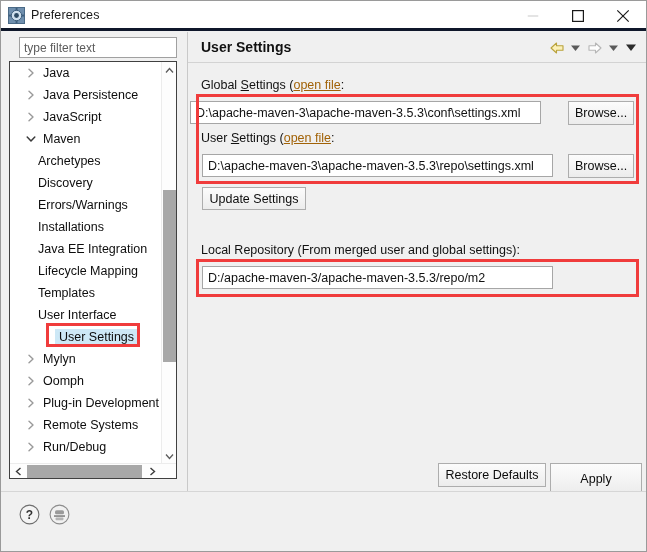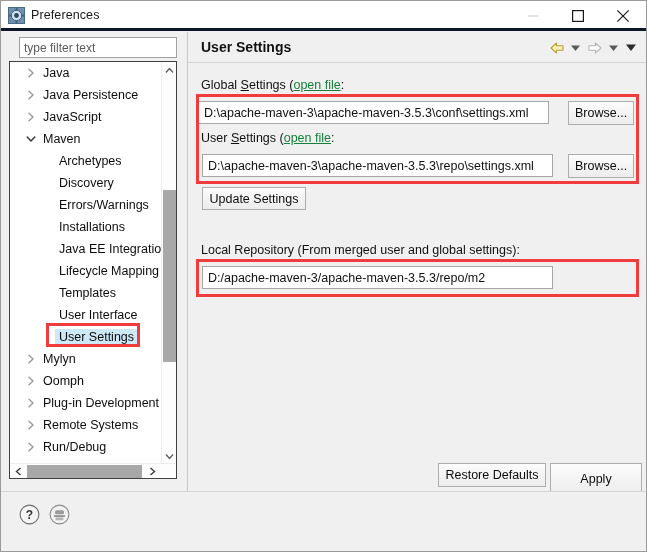--- a/index.html
+++ b/index.html
@@ -165,7 +165,7 @@
     font-size: 12.5px; color: #111;
   }
   .fieldlabel u { text-decoration: underline; }
-  .openlink { color: #15803d; text-decoration: underline; cursor: pointer; }
+  .openlink { color: #a16207; text-decoration: underline; cursor: pointer; }
 
   .txtinput {
     position: absolute;

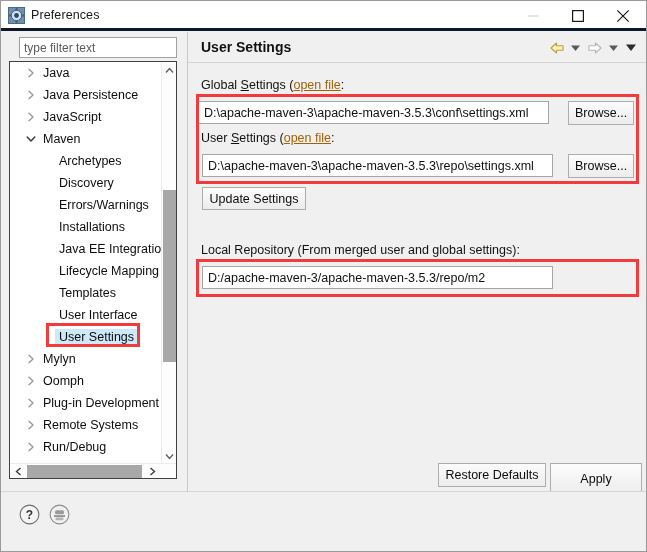--- a/index.html
+++ b/index.html
@@ -423,7 +423,7 @@
     <div class="fieldlabel" style="left:13px; top:46px;">
       <span>Global </span><u>S</u><span>ettings</span><span> (</span><span class="openlink">open file</span><span>:</span>
     </div>
-    <input class="txtinput" style="left: 10px; top: 69px; width: 351px;" type="text" value="D:\apache-maven-3\apache-maven-3.5.3\conf\settings.xml">
+    <input class="txtinput" style="left: 2px; top: 69px; width: 351px;" type="text" value="D:\apache-maven-3\apache-maven-3.5.3\conf\settings.xml">
     <button class="btn" style="left:380px; top:69px; width:66px; height:24px;">Browse...</button>
 
     <div class="fieldlabel" style="left:13px; top:99px;">

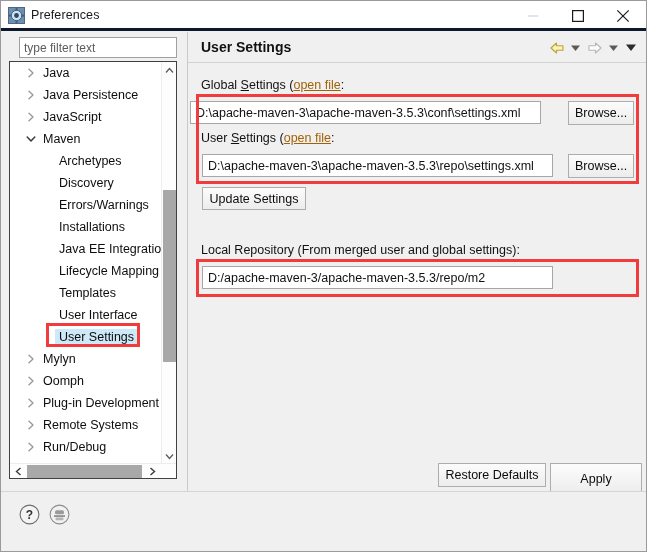--- a/index.html
+++ b/index.html
@@ -90,7 +90,7 @@
   .trow .lbl { display: block; }
   .trow.lvl0 .chev { left: 14px; }
   .trow.lvl0 .lbl { margin-left: 33px; }
-  .trow.lvl1 .lbl { margin-left: 49px; }
+  .trow.lvl1 .lbl { margin-left: 28px; }
   .trow.sel .lbl {
     background: #cde8f6;
     padding: 1px 4px 2px 4px;

